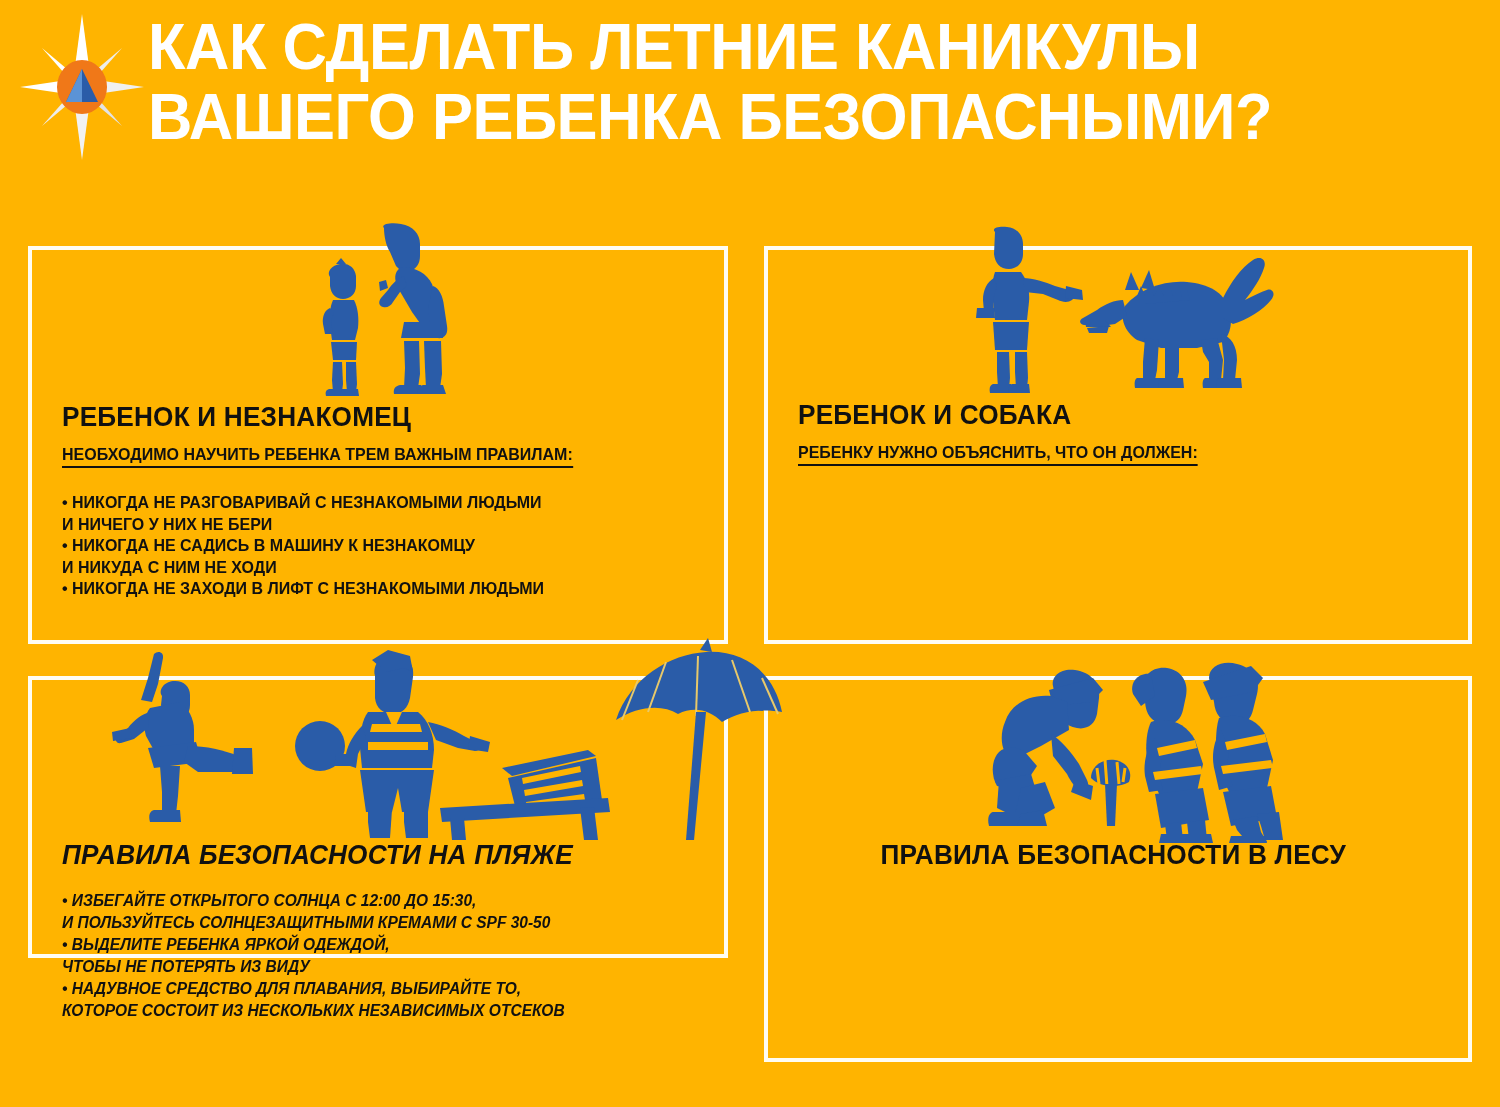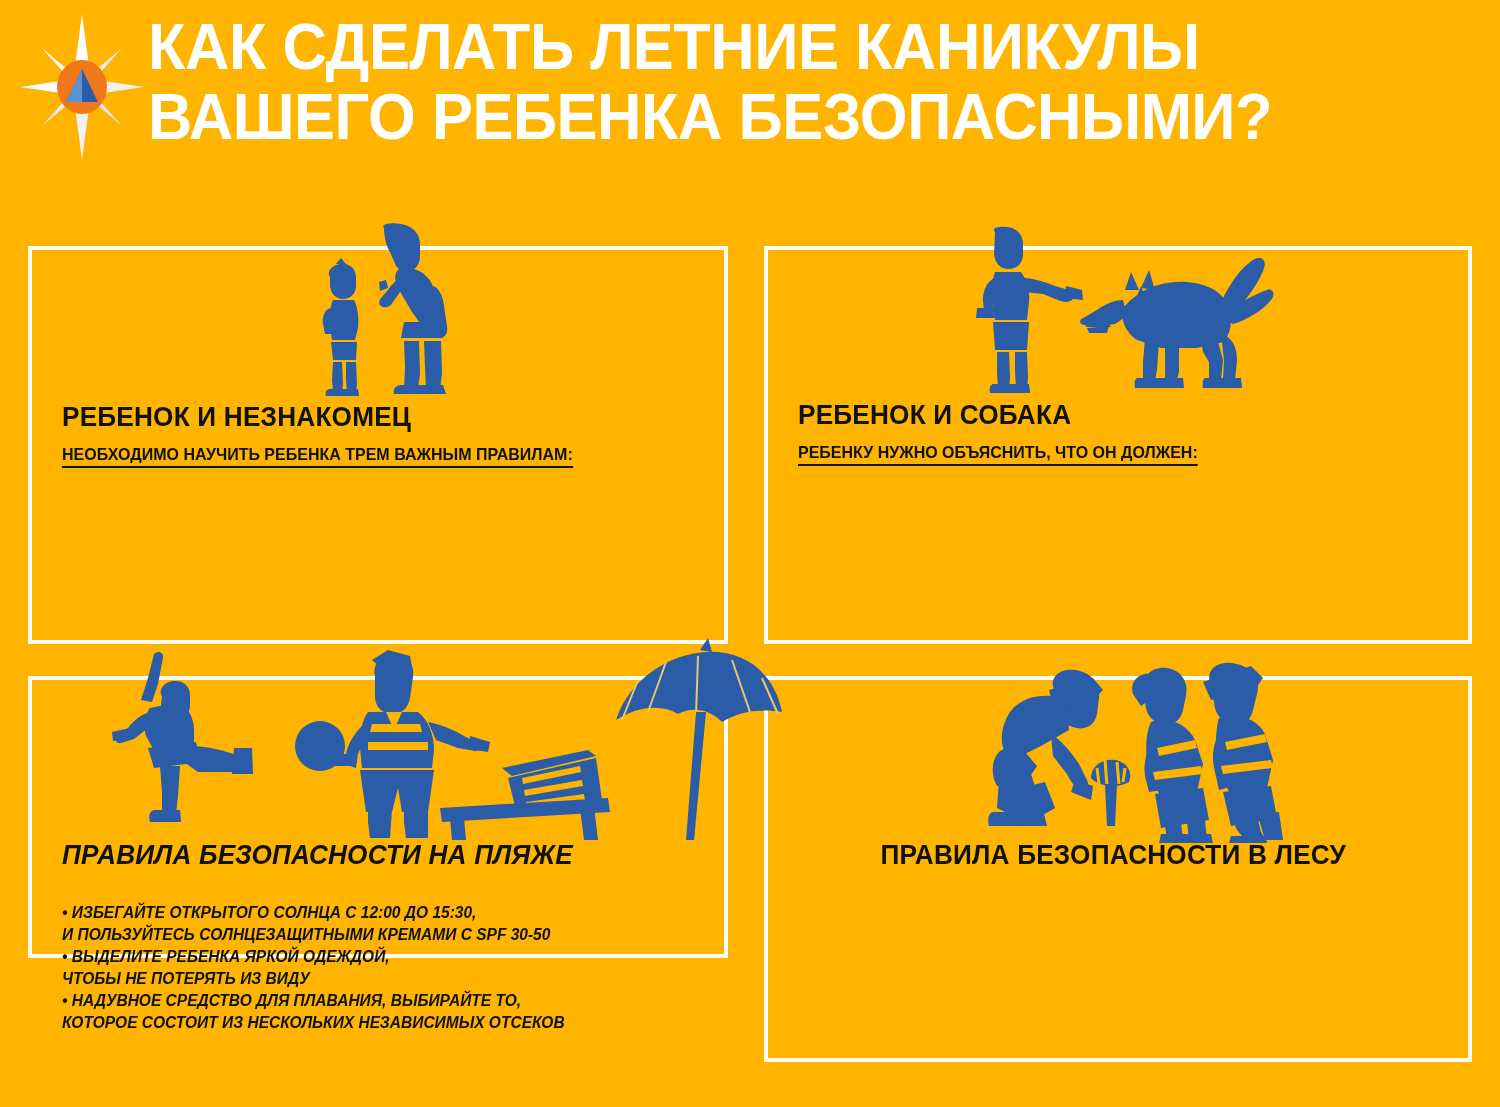--- a/index.html
+++ b/index.html
@@ -132,6 +132,13 @@
     <div class="panel-text">
       <div class="p-heading">РЕБЕНОК И НЕЗНАКОМЕЦ</div>
       <div class="p-subheading">НЕОБХОДИМО НАУЧИТЬ РЕБЕНКА ТРЕМ ВАЖНЫМ ПРАВИЛАМ:</div>
+      <ul class="p-list">
+        <li>• НИКОГДА НЕ РАЗГОВАРИВАЙ С НЕЗНАКОМЫМИ ЛЮДЬМИ
+И НИЧЕГО У НИХ НЕ БЕРИ</li>
+        <li>• НИКОГДА НЕ САДИСЬ В МАШИНУ К НЕЗНАКОМЦУ
+И НИКУДА С НИМ НЕ ХОДИ</li>
+        <li>• НИКОГДА НЕ ЗАХОДИ В ЛИФТ С НЕЗНАКОМЫМИ ЛЮДЬМИ</li>
+      </ul>
     </div>
   </div>
 </div>

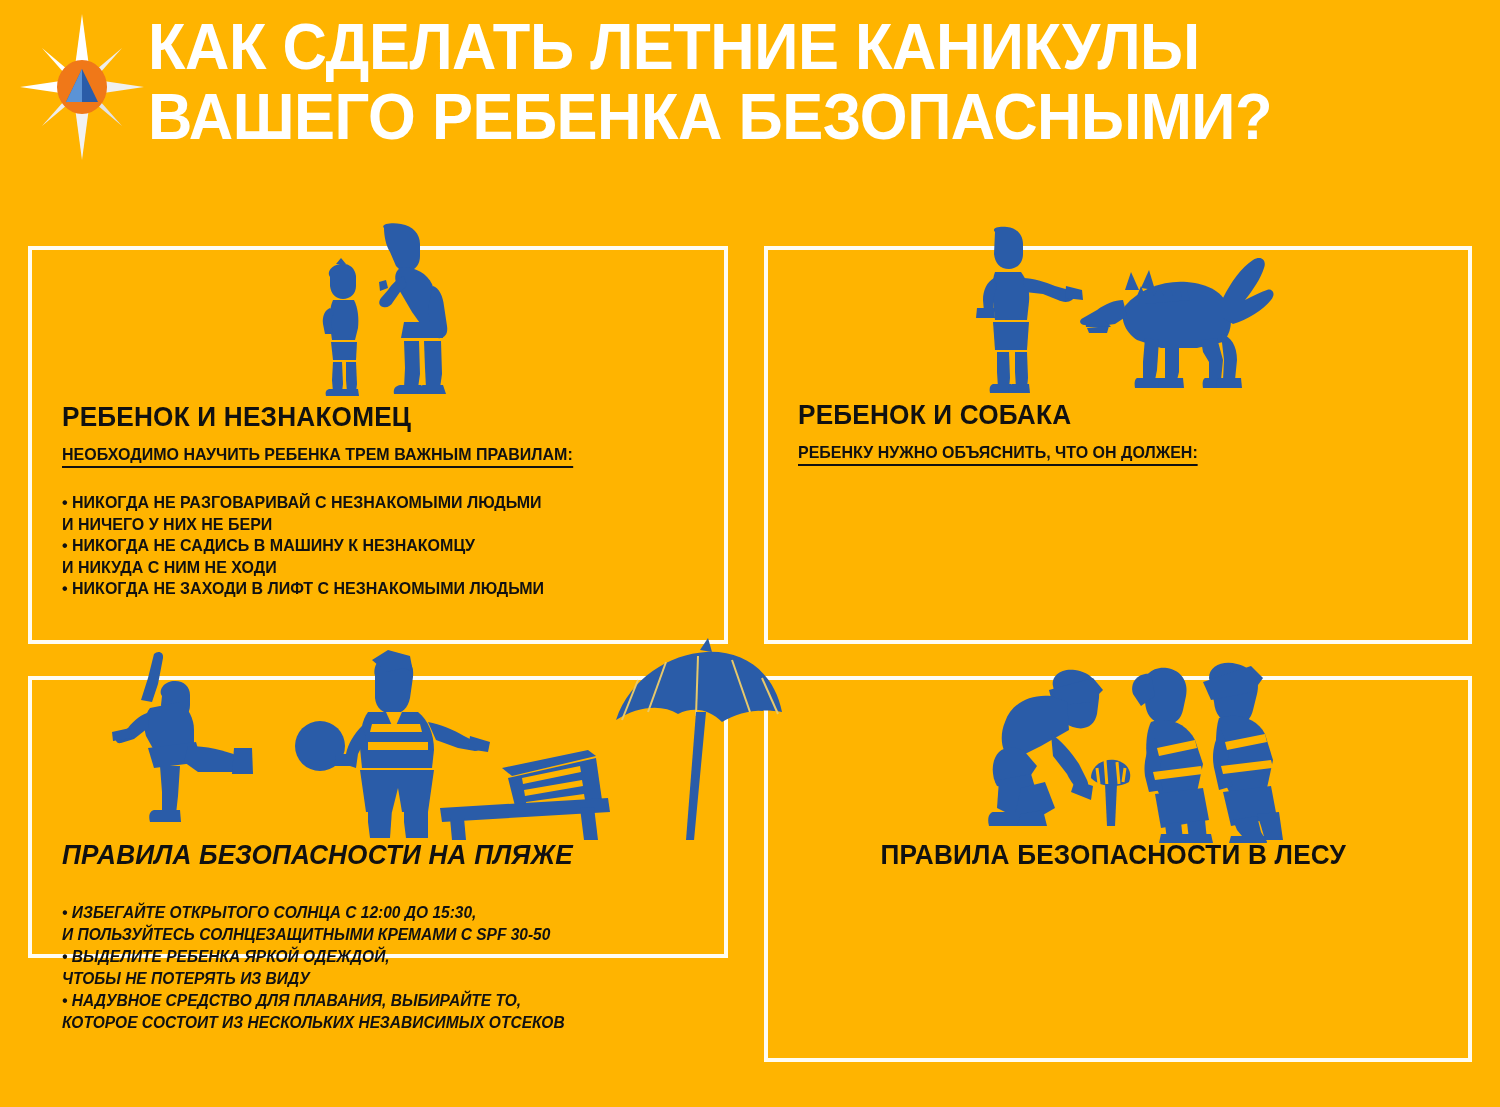--- a/index.html
+++ b/index.html
@@ -82,7 +82,7 @@
     transform-origin:left center;
     margin-bottom:0;
   }
-  #panel-3 .p-list { margin-top:32px; }
+  #panel-3 .p-list { margin-top:20px; }
   #panel-4 .p-list { margin-top:30px; }
   #panel-3 .p-list li, #panel-4 .p-list li { font-size:16px; line-height:22px; }
   #panel-4 .p-list li { font-size:15.5px; }

